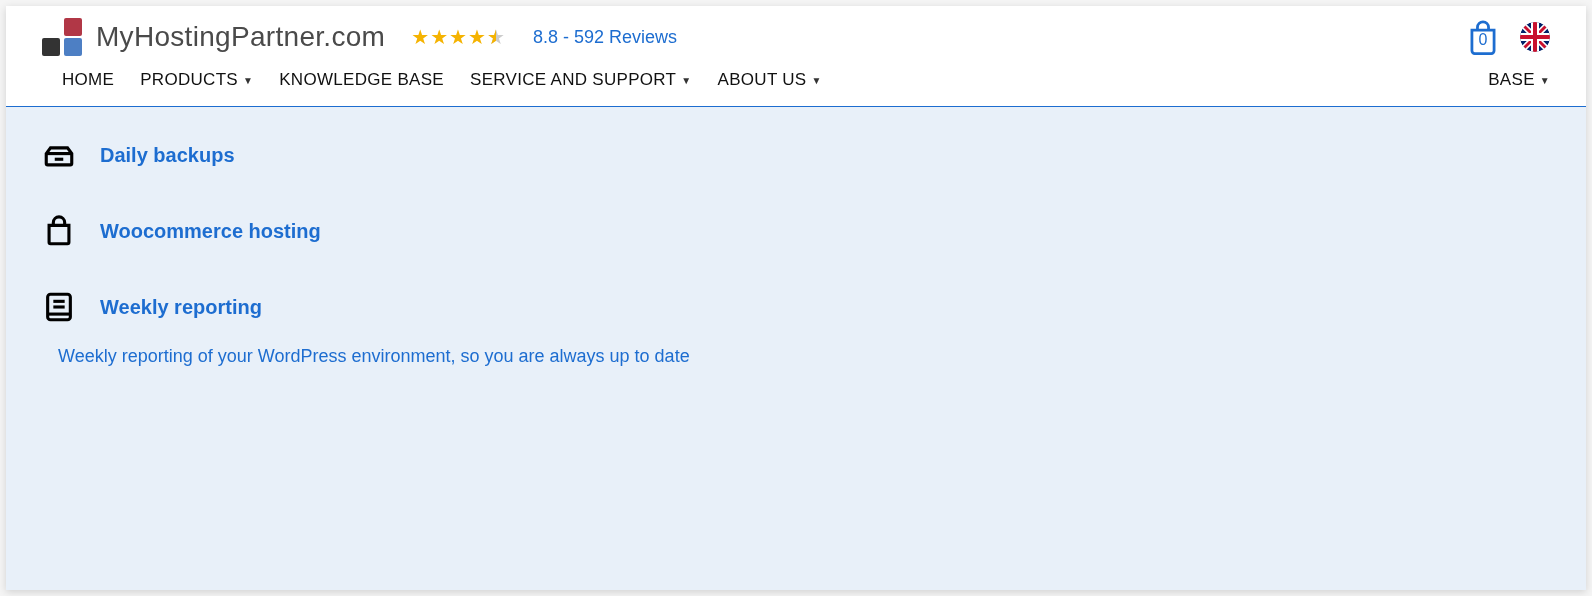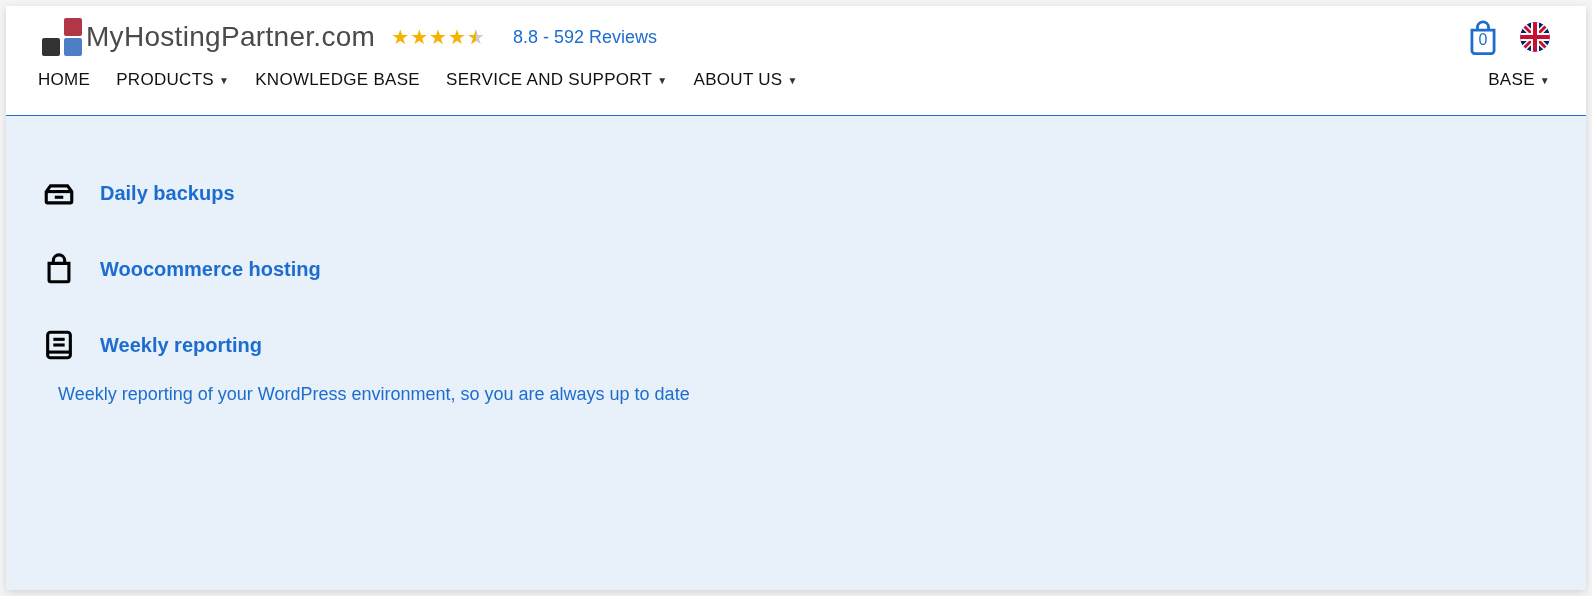--- a/index.html
+++ b/index.html
@@ -35,6 +35,7 @@
   .brand{
     display:flex;
     align-items:center;
+    gap:10px;
   }
   .logo{
     width:44px;height:38px;position:relative;

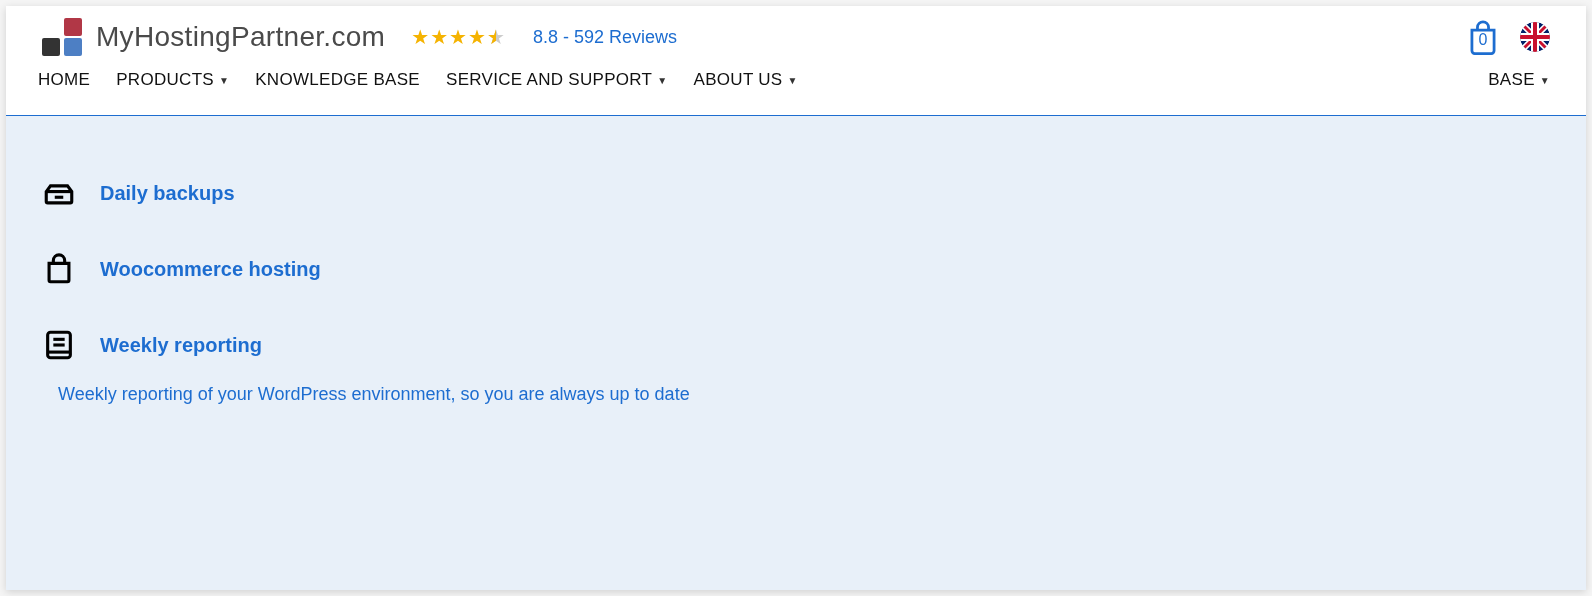--- a/index.html
+++ b/index.html
@@ -85,7 +85,7 @@
     display:flex;
     align-items:center;
     justify-content:space-between;
-    padding:10px 36px 16px 32px;
+    padding:10px 36px 16px 56px;
   }
   .navleft{display:flex;gap:26px;align-items:center;}
   .navitem{

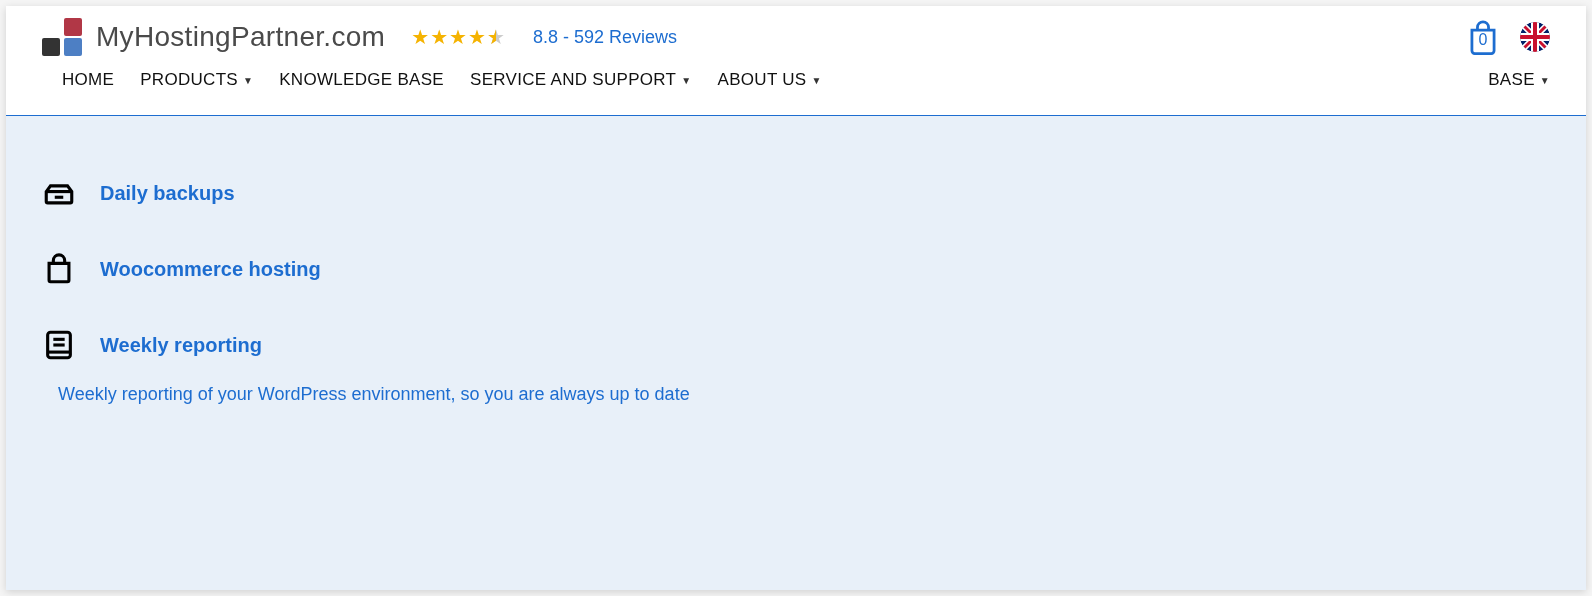--- a/index.html
+++ b/index.html
@@ -101,8 +101,7 @@
     flex:1;
     background:var(--softblue);
     border-top:1px solid var(--blue);
-    padding:60px 36px 20px 36px;
-    margin-top:9px;
+    padding:31px 36px 20px 36px;
   }
   .feature{
     margin-bottom:42px;

